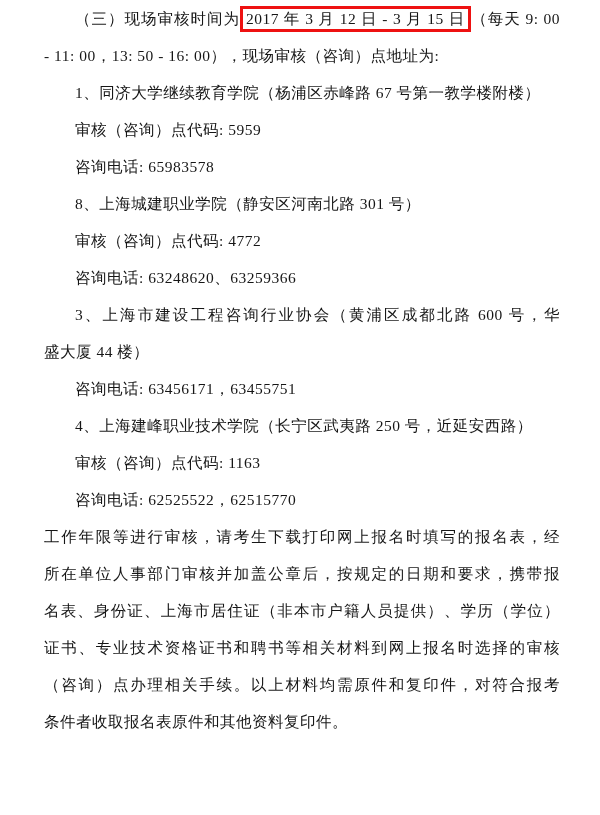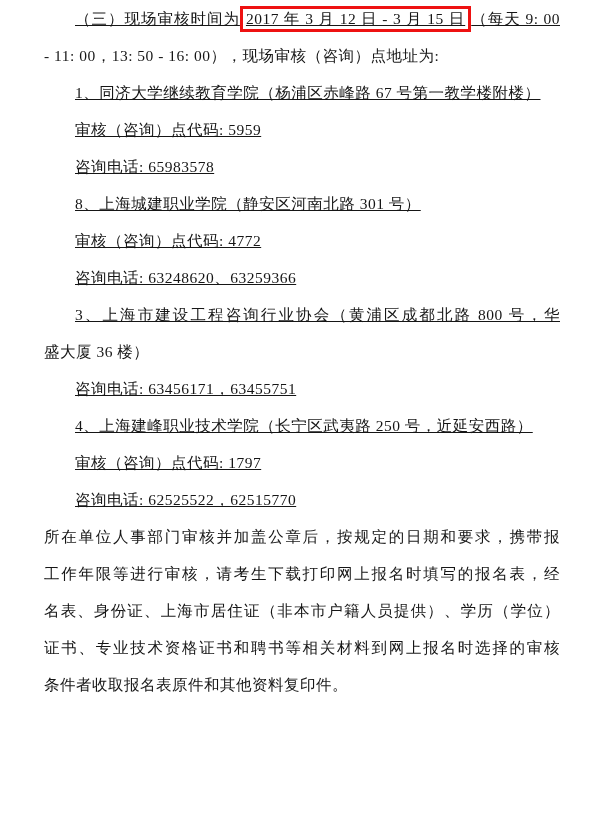--- a/index.html
+++ b/index.html
@@ -28,7 +28,6 @@
   }
   .line.indent {
     text-indent: 2em;
-    text-decoration: underline;
   }
   .line.justify {
     text-align: justify;

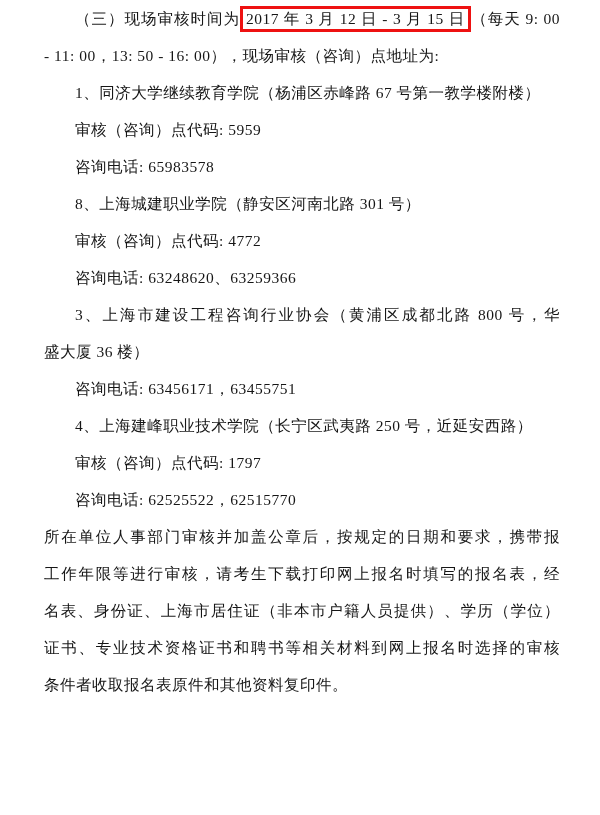--- a/index.html
+++ b/index.html
@@ -51,7 +51,7 @@
       <div class="line indent"><span>8、上海城建职业学院（静安区河南北路 301 号）</span></div>
       <div class="line indent"><span>审核（咨询）点代码: 4772</span></div>
       <div class="line indent"><span>咨询电话: 63248620、63259366</span></div>
-      <div class="line indent justify"><span>3、上海市建设工程咨询行业协会（黄浦区成都北路 800 号，华</span></div>
+      <div class="line indent justify"><span>3、上海市建设工程咨询行业协会（黄浦区成都北路 600 号，华</span></div>
       <div class="line"><span>盛大厦 36 楼）</span></div>
       <div class="line indent"><span>咨询电话: 63456171，63455751</span></div>
       <div class="line indent"><span>4、上海建峰职业技术学院（长宁区武夷路 250 号，近延安西路）</span></div>

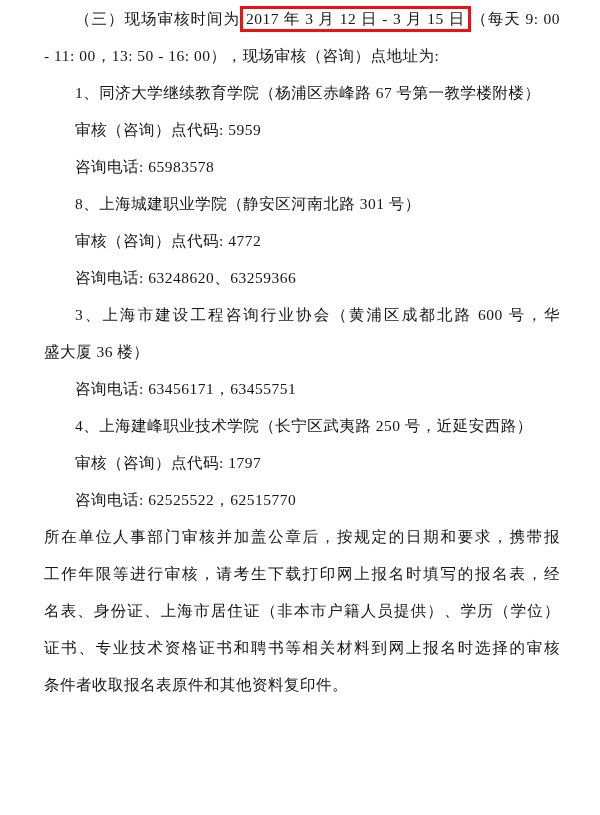--- a/index.html
+++ b/index.html
@@ -52,7 +52,7 @@
       <div class="line indent"><span>审核（咨询）点代码: 4772</span></div>
       <div class="line indent"><span>咨询电话: 63248620、63259366</span></div>
       <div class="line indent justify"><span>3、上海市建设工程咨询行业协会（黄浦区成都北路 600 号，华</span></div>
-      <div class="line"><span>盛大厦 36 楼）</span></div>
+      <div class="line"><span>盛大厦 44 楼）</span></div>
       <div class="line indent"><span>咨询电话: 63456171，63455751</span></div>
       <div class="line indent"><span>4、上海建峰职业技术学院（长宁区武夷路 250 号，近延安西路）</span></div>
       <div class="line indent"><span>审核（咨询）点代码: 1797</span></div>

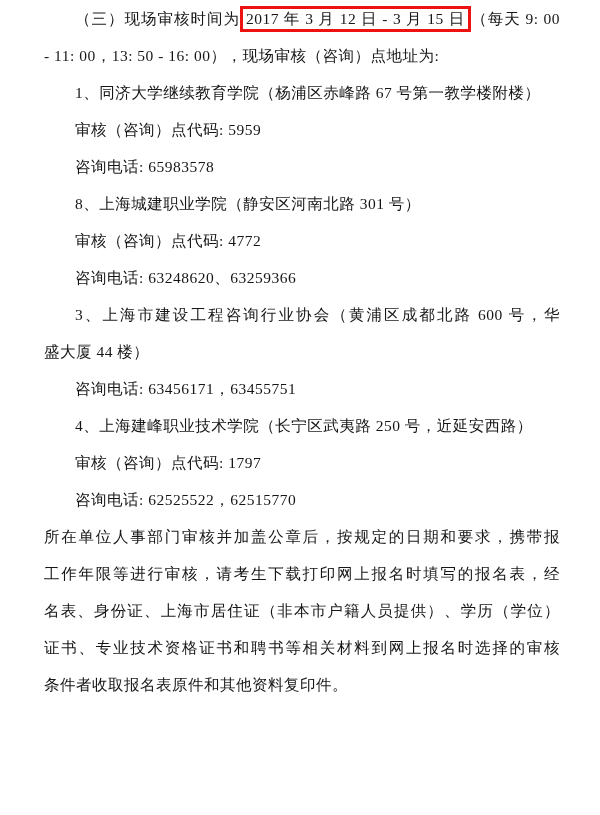--- a/index.html
+++ b/index.html
@@ -55,7 +55,7 @@
       <div class="line"><span>盛大厦 44 楼）</span></div>
       <div class="line indent"><span>咨询电话: 63456171，63455751</span></div>
       <div class="line indent"><span>4、上海建峰职业技术学院（长宁区武夷路 250 号，近延安西路）</span></div>
-      <div class="line indent"><span>审核（咨询）点代码: 1797</span></div>
+      <div class="line indent"><span>审核（咨询）点代码: 1163</span></div>
       <div class="line indent"><span>咨询电话: 62525522，62515770</span></div>
       <div class="line justify"><span>所在单位人事部门审核并加盖公章后，按规定的日期和要求，携带报</span></div>
       <div class="line justify"><span>工作年限等进行审核，请考生下载打印网上报名时填写的报名表，经</span></div>

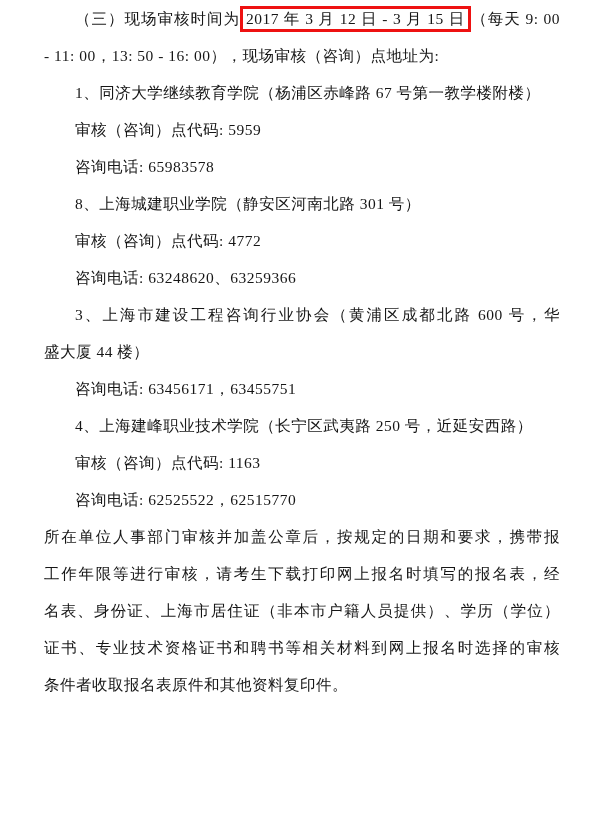--- a/index.html
+++ b/index.html
@@ -57,8 +57,8 @@
       <div class="line indent"><span>4、上海建峰职业技术学院（长宁区武夷路 250 号，近延安西路）</span></div>
       <div class="line indent"><span>审核（咨询）点代码: 1163</span></div>
       <div class="line indent"><span>咨询电话: 62525522，62515770</span></div>
+      <div class="line justify"><span>工作年限等进行审核，请考生下载打印网上报名时填写的报名表，经</span></div>
       <div class="line justify"><span>所在单位人事部门审核并加盖公章后，按规定的日期和要求，携带报</span></div>
-      <div class="line justify"><span>工作年限等进行审核，请考生下载打印网上报名时填写的报名表，经</span></div>
       <div class="line justify"><span>名表、身份证、上海市居住证（非本市户籍人员提供）、学历（学位）</span></div>
       <div class="line justify"><span>证书、专业技术资格证书和聘书等相关材料到网上报名时选择的审核</span></div>
       <div class="line"><span>条件者收取报名表原件和其他资料复印件。</span></div>

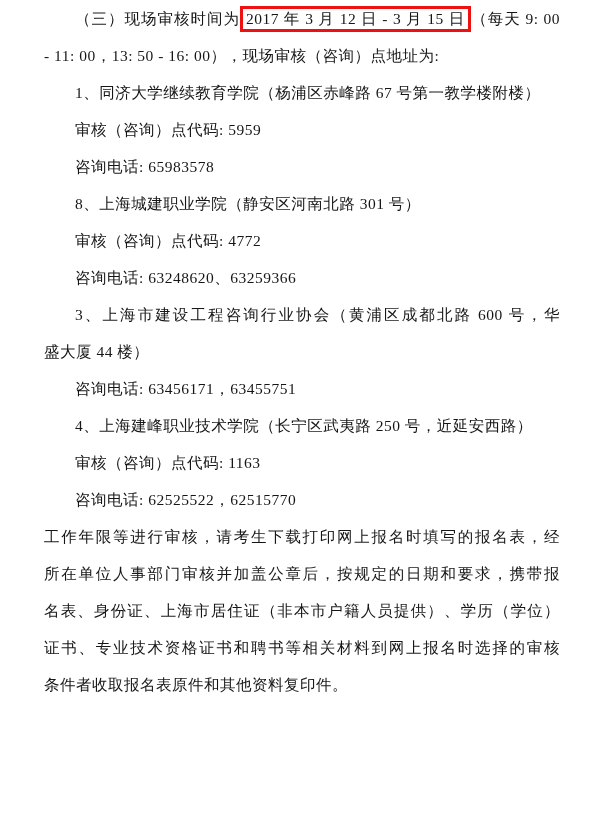--- a/index.html
+++ b/index.html
@@ -61,6 +61,7 @@
       <div class="line justify"><span>所在单位人事部门审核并加盖公章后，按规定的日期和要求，携带报</span></div>
       <div class="line justify"><span>名表、身份证、上海市居住证（非本市户籍人员提供）、学历（学位）</span></div>
       <div class="line justify"><span>证书、专业技术资格证书和聘书等相关材料到网上报名时选择的审核</span></div>
+      <div class="line justify"><span>（咨询）点办理相关手续。以上材料均需原件和复印件，对符合报考</span></div>
       <div class="line"><span>条件者收取报名表原件和其他资料复印件。</span></div>
     </div>
 </div>

